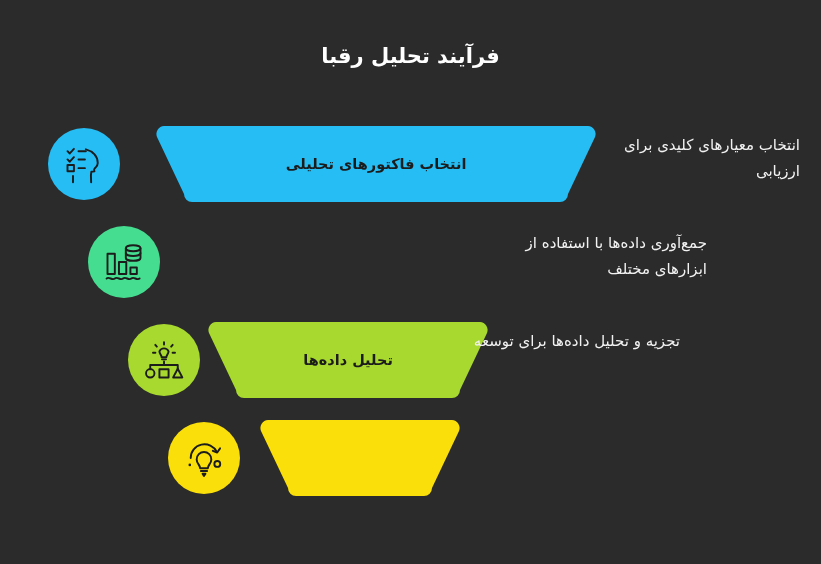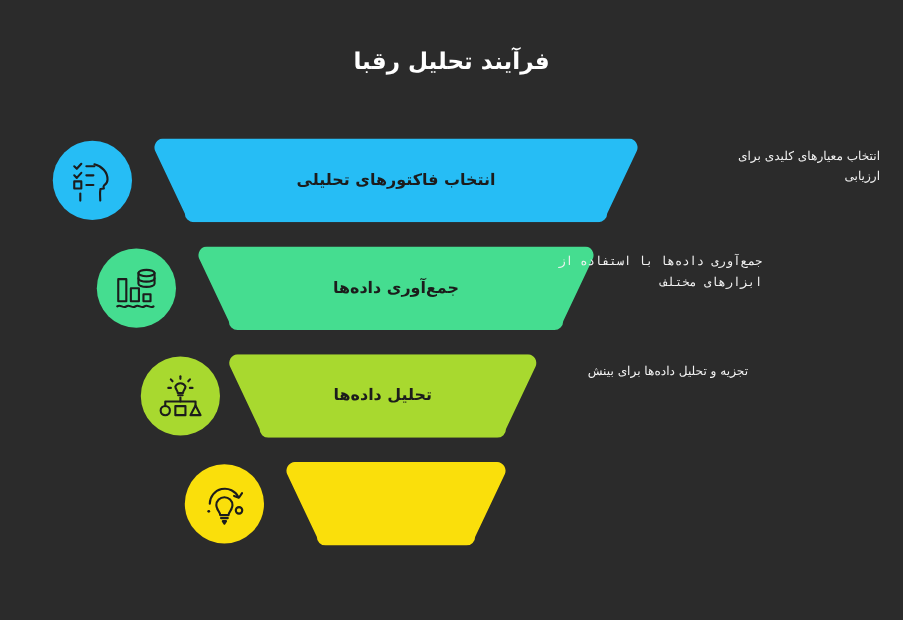--- a/index.html
+++ b/index.html
@@ -104,7 +104,7 @@
     position: absolute;
     top: 14px;
     color: #f2f2f2;
-    font-size: 11px;
+    font-size: 15px;
     line-height: 1.75;
     direction: rtl;
     text-align: right;

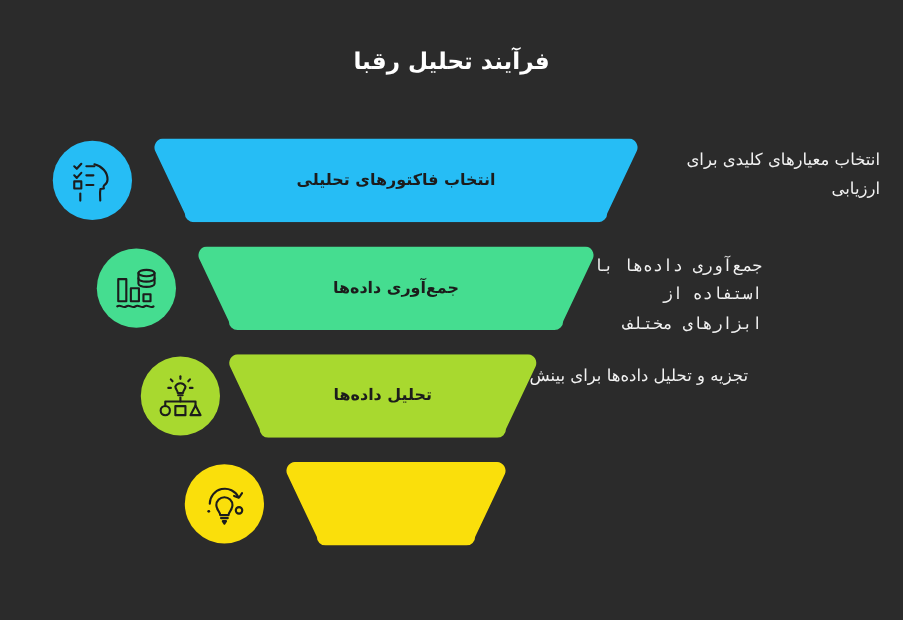--- a/index.html
+++ b/index.html
@@ -135,7 +135,7 @@
         </svg>
       </div>
 
-      <div class="band" style="left:140px; width:440px;">
+      <div class="band" style="left:156px; width:440px;">
         <svg class="band-shape" viewBox="0 0 440 76" preserveAspectRatio="none">
           <path d="M8,0 H432 A8,8 0 0 1 439,11 L412,68 A8,8 0 0 1 404,76 H36 A8,8 0 0 1 28,68 L1,11 A8,8 0 0 1 8,0 Z" fill="#26bdf5"></path>
         </svg>

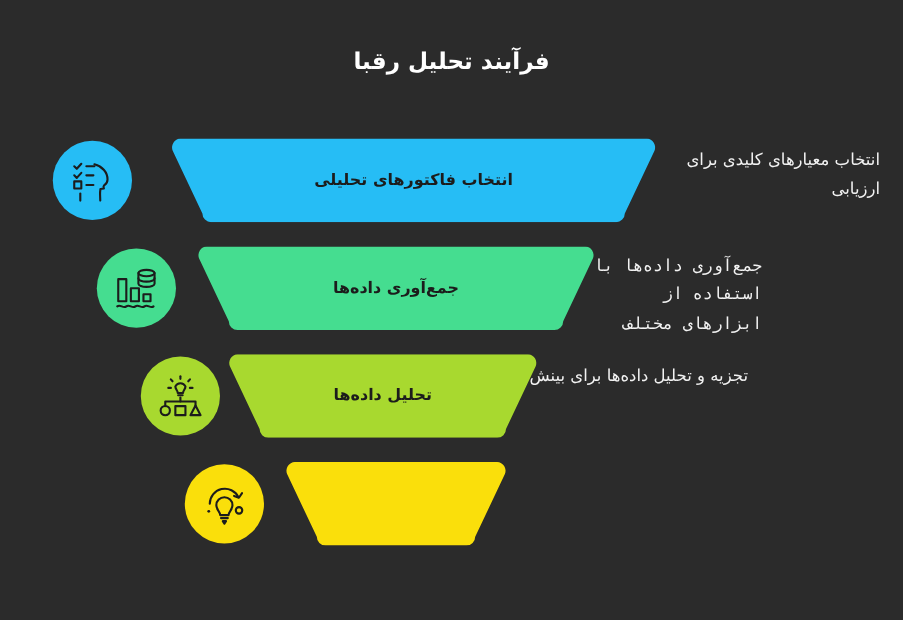--- a/index.html
+++ b/index.html
@@ -167,7 +167,7 @@
         <div class="band-label">جمع‌آوری داده‌ها</div>
       </div>
 
-      <div class="caption" style="right:128px; width:200px;font-family:Liberation Mono, monospace;">جمع‌آوری داده‌ها با استفاده از
+      <div class="caption" style="right:114px; width:200px;">جمع‌آوری داده‌ها با استفاده از
 ابزارهای مختلف</div>
     </div>
 

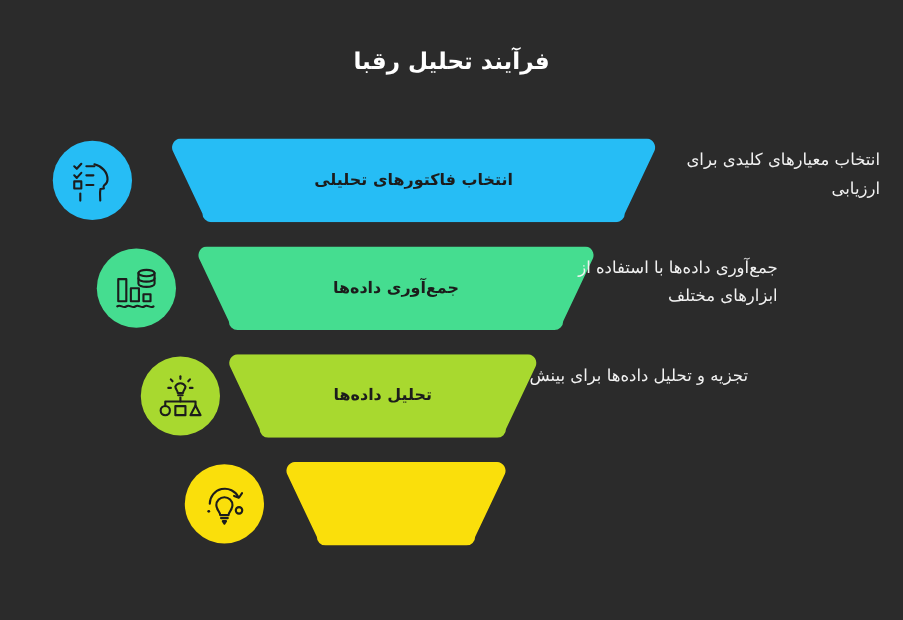--- a/index.html
+++ b/index.html
@@ -160,12 +160,6 @@
         </svg>
       </div>
 
-      <div class="band" style="left:180px; width:360px;">
-        <svg class="band-shape" viewBox="0 0 360 76" preserveAspectRatio="none">
-          <path d="M8,0 H352 A8,8 0 0 1 359,11 L332,68 A8,8 0 0 1 324,76 H36 A8,8 0 0 1 28,68 L1,11 A8,8 0 0 1 8,0 Z" fill="#45dd90"></path>
-        </svg>
-        <div class="band-label">جمع‌آوری داده‌ها</div>
-      </div>
 
       <div class="caption" style="right:114px; width:200px;">جمع‌آوری داده‌ها با استفاده از
 ابزارهای مختلف</div>

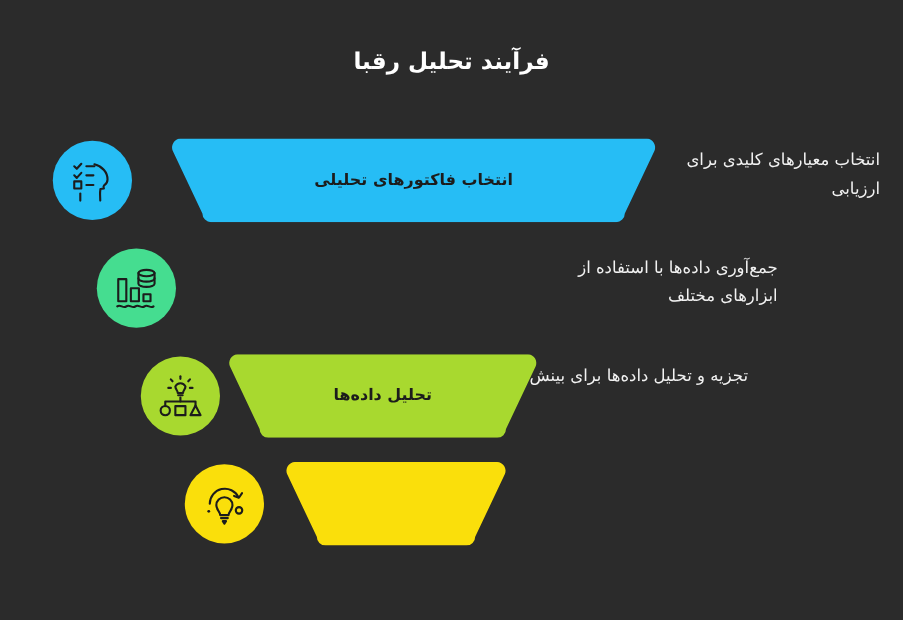--- a/index.html
+++ b/index.html
@@ -191,7 +191,7 @@
         <div class="band-label">تحلیل داده‌ها</div>
       </div>
 
-      <div class="caption" style="right:141px; width:215px;">تجزیه و تحلیل داده‌ها برای بینش</div>
+      <div class="caption" style="right:141px; width:215px;">تجزیه و تحلیل داده‌ها برای توسعه</div>
     </div>
 
     <div class="row" style="top:294px;">

